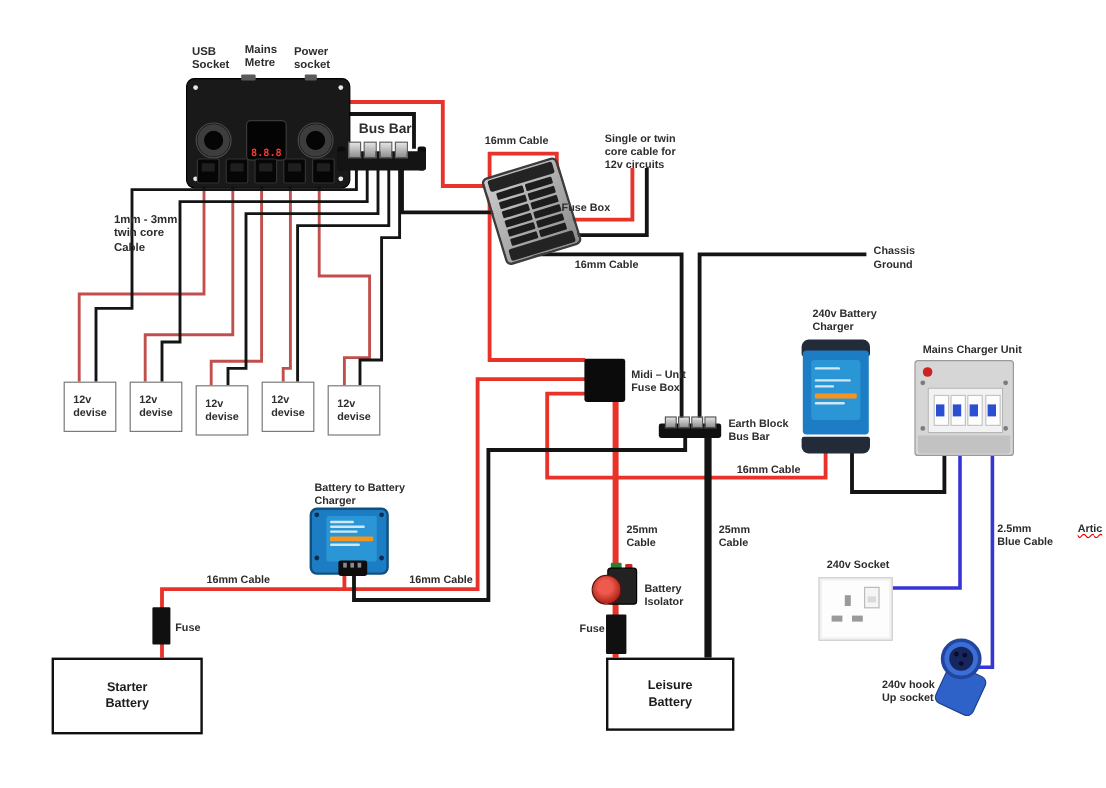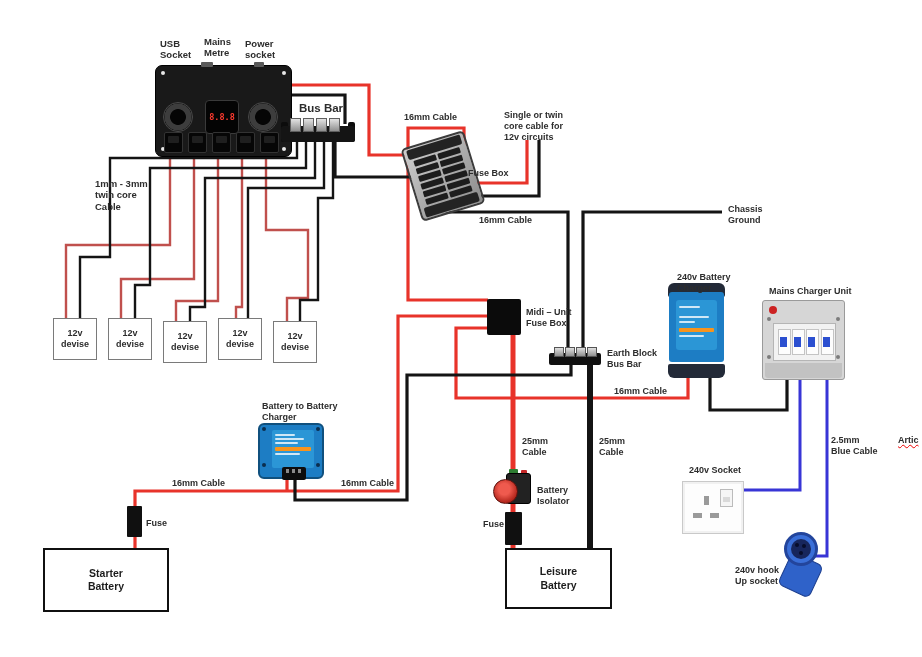--- a/index.html
+++ b/index.html
@@ -26,7 +26,7 @@
          background:radial-gradient(circle at 50% 50%,#050505 38%,#3d3d3d 42%,#3d3d3d 66%,#101010 70%);
          border:1px solid #4a4a4a;}
   #voltmeter{position:absolute;left:49px;top:34px;width:32px;height:32px;background:#040404;
-         border:1px solid #3a3a3a;border-radius:4px;display:flex;align-items:center;justify-content:center;
+         border:1px solid #3a3a3a;border-radius:4px;display:flex;align-items:flex-end;justify-content:center;
          color:#ff3b30;font-family:"DejaVu Sans Mono",monospace;font-size:8.5px;font-weight:700;}
   .rocker{position:absolute;top:66px;width:17px;height:19px;background:#060606;border:1px solid #333;border-radius:2px;}
   .rocker:after{content:"";position:absolute;left:3px;top:3px;right:3px;bottom:9px;background:#1f1f1f;border-radius:1px;}

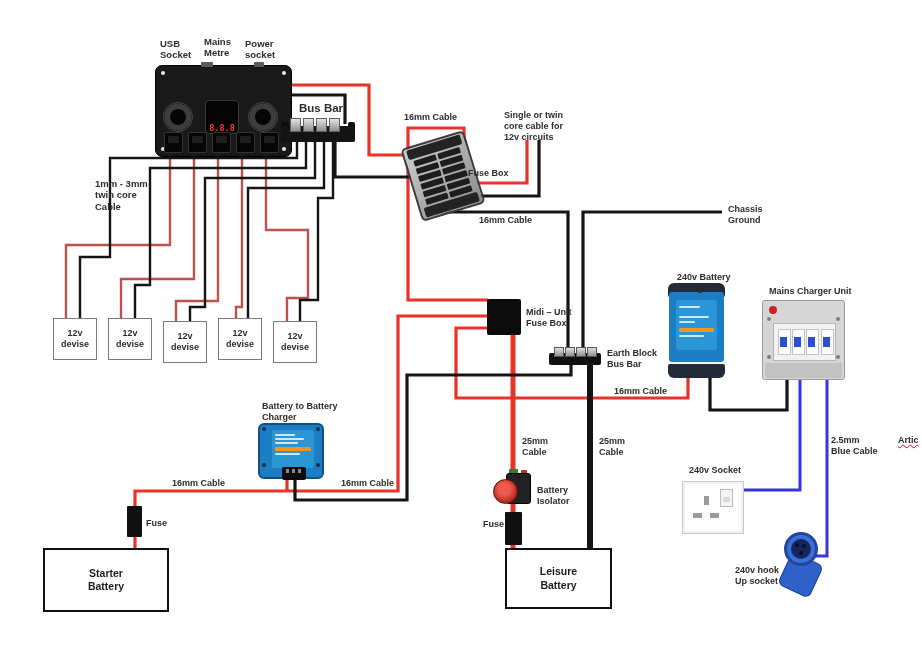--- a/index.html
+++ b/index.html
@@ -318,7 +318,7 @@
 Fuse Box</div>
   <div class="lbl" style="left:607px;top:348px">Earth Block
 Bus Bar</div>
-  <div class="lbl" style="left:677px;top:272px">240v Battery
+  <div class="lbl" style="left:677px;top:256px">240v Battery
 Charger</div>
   <div class="lbl" style="left:769px;top:286px">Mains Charger Unit</div>
   <div class="lbl" style="left:614px;top:386px">16mm Cable</div>

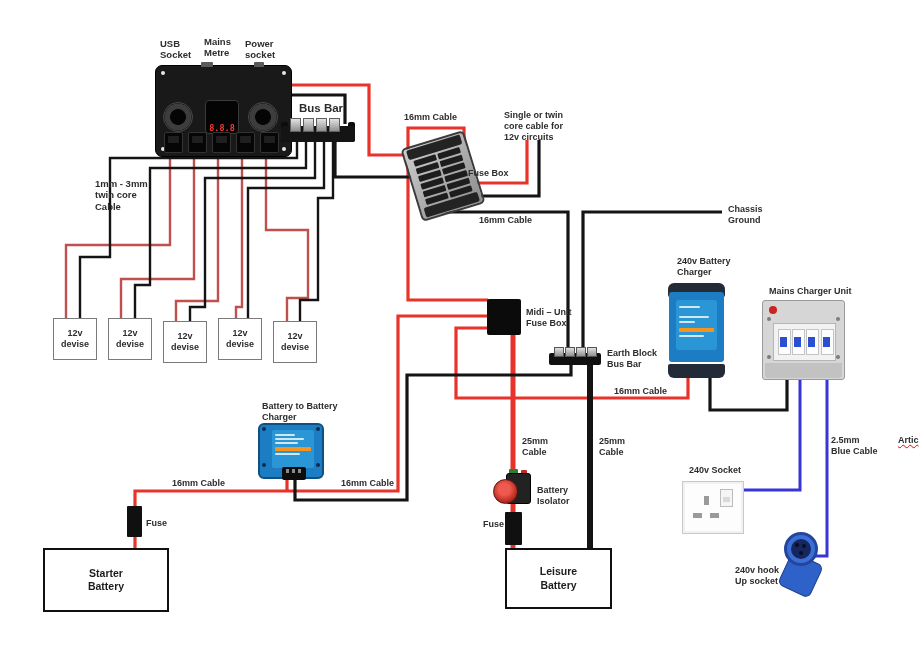--- a/index.html
+++ b/index.html
@@ -13,7 +13,7 @@
   .comp{position:absolute;z-index:2;}
   .devise-box{position:absolute;z-index:2;width:42px;height:40px;background:#fff;
        border:1.5px solid #7a7a7a;display:flex;align-items:center;justify-content:center;
-       text-align:center;font-size:9px;font-weight:700;color:#2d2d2d;white-space:pre-line;line-height:1.2;}
+       text-align:left;font-size:9px;font-weight:700;color:#2d2d2d;white-space:pre-line;line-height:1.2;}
   .battery{position:absolute;z-index:2;background:#fff;border:2.5px solid #101010;
        display:flex;align-items:center;justify-content:center;text-align:center;
        font-size:10.5px;font-weight:700;color:#1c1c1c;white-space:pre-line;line-height:1.25;}

